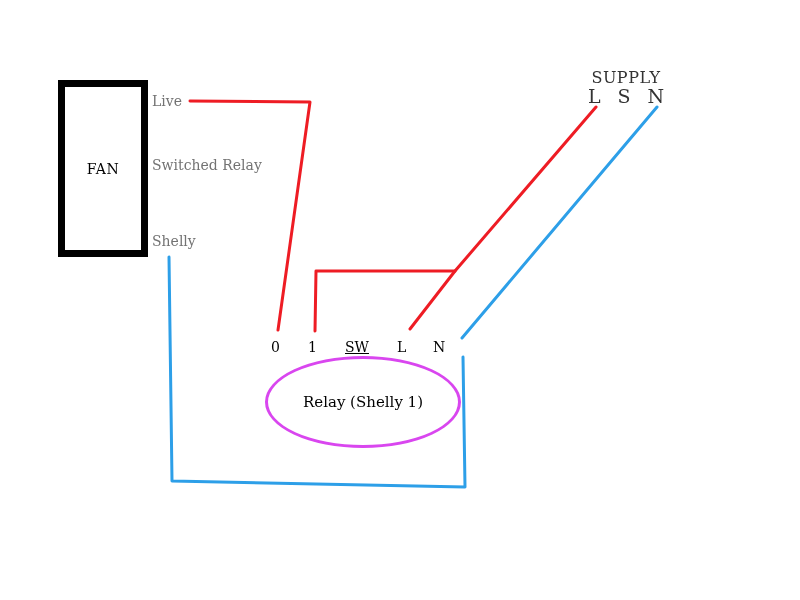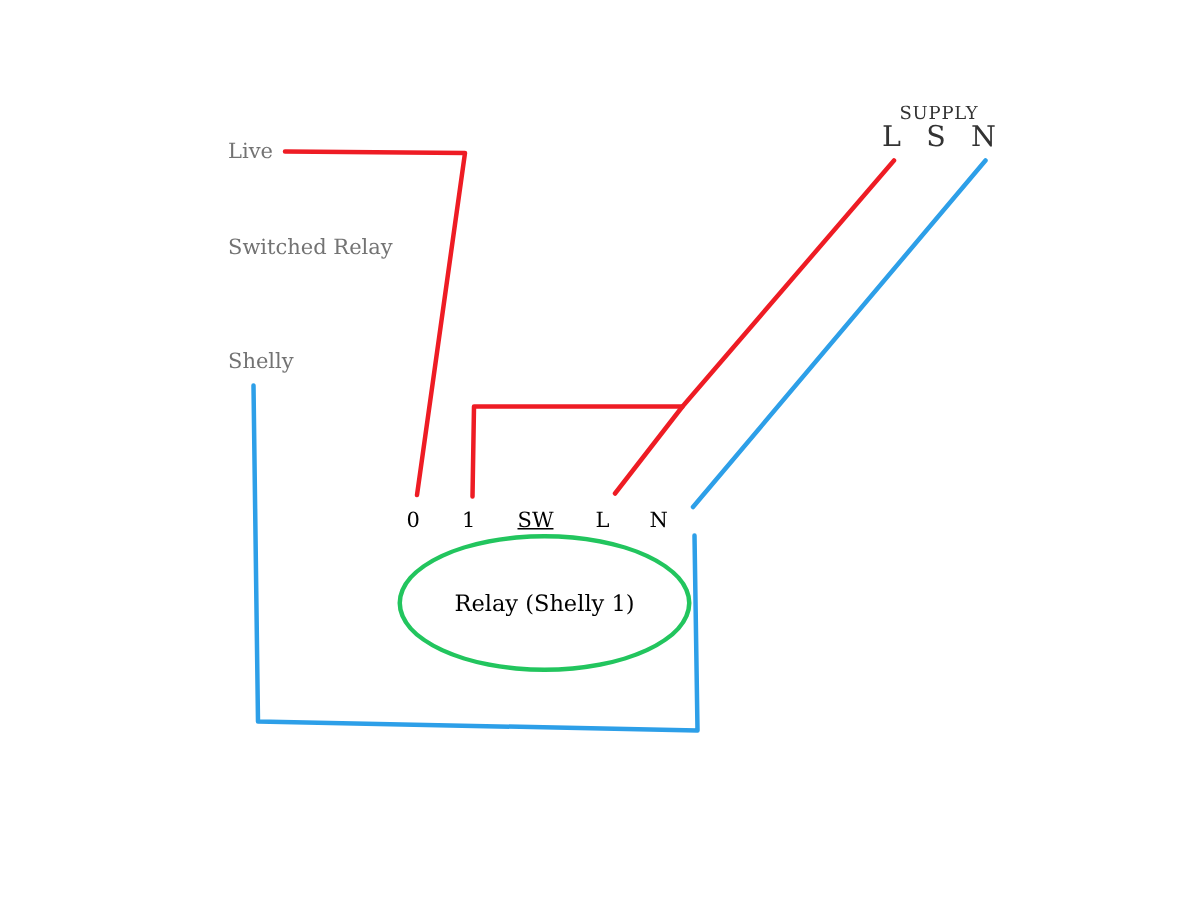--- a/index.html
+++ b/index.html
@@ -62,7 +62,7 @@
     color: #333333;
   }
   .supply-title {
-    font-size: 12px;
+    font-size: 16px;
     letter-spacing: 0.5px;
   }
   .supply-terms {

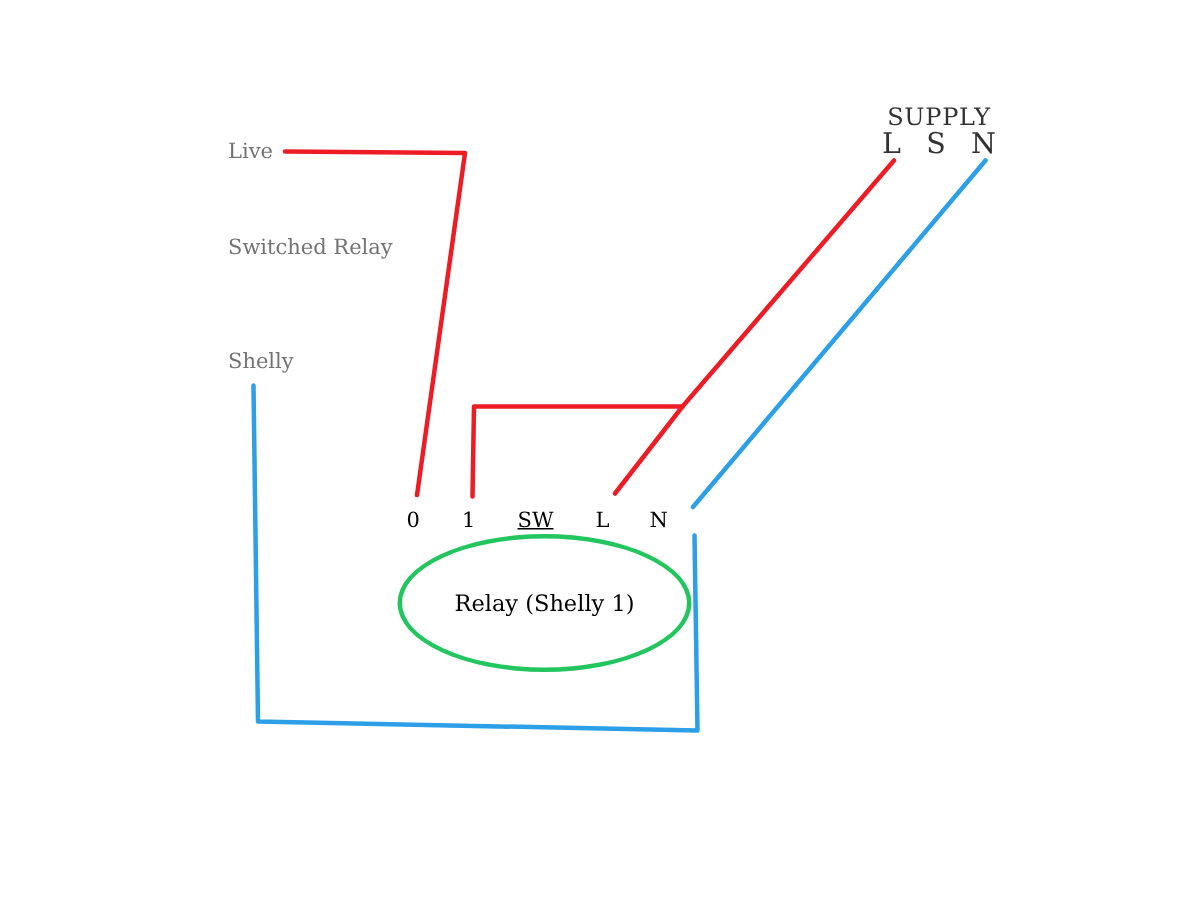--- a/index.html
+++ b/index.html
@@ -112,6 +112,9 @@
     <polyline class="wire" points="463,357 465,487 172,481 169,257" stroke="#2d9fe8"></polyline>
   </svg>
 
+  <div class="fan-box">
+    <span class="fan-title">FAN</span>
+  </div>
   <span class="lbl" style="left:152px; top:93px;">Live</span>
   <span class="lbl" style="left:152px; top:157px;">Switched Relay</span>
   <span class="lbl" style="left:152px; top:233px;">Shelly</span>

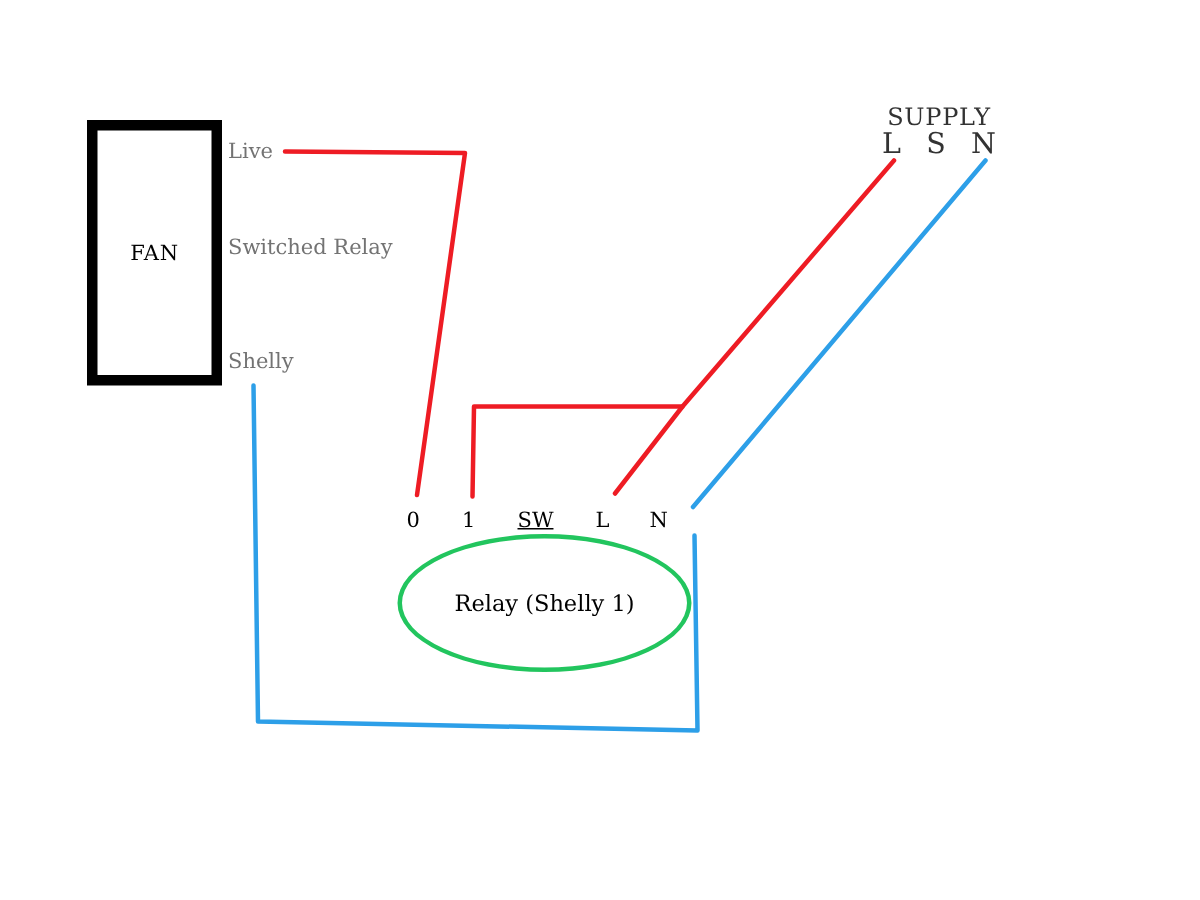--- a/index.html
+++ b/index.html
@@ -79,7 +79,7 @@
     width: 196px;
     height: 92px;
     box-sizing: border-box;
-    border: 3px solid #22c55e;
+    border: 3px solid #d946ef;
     border-radius: 50%;
     background: #ffffff;
     display: flex;

